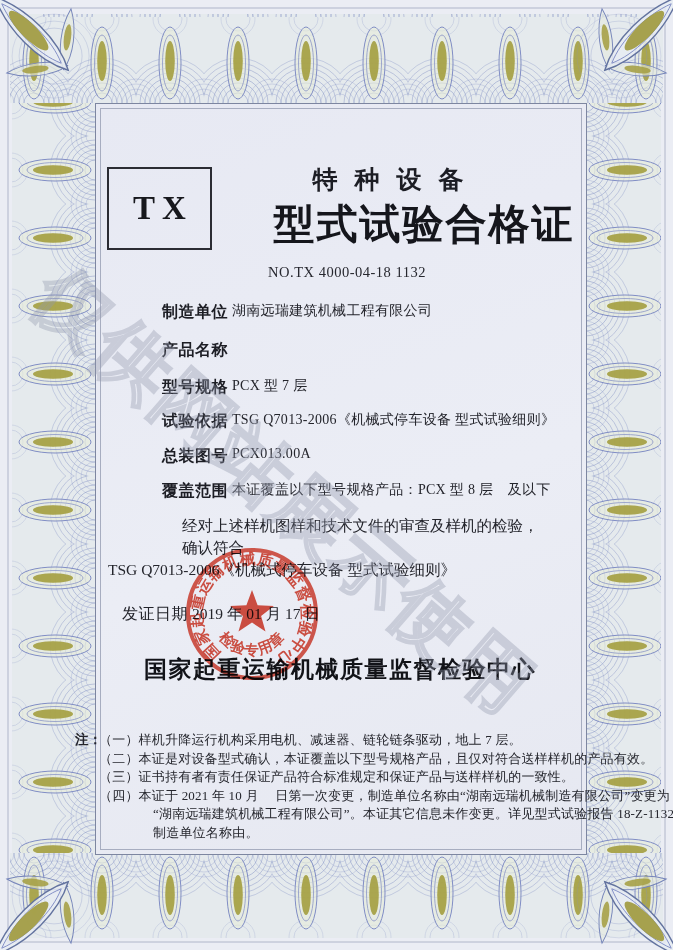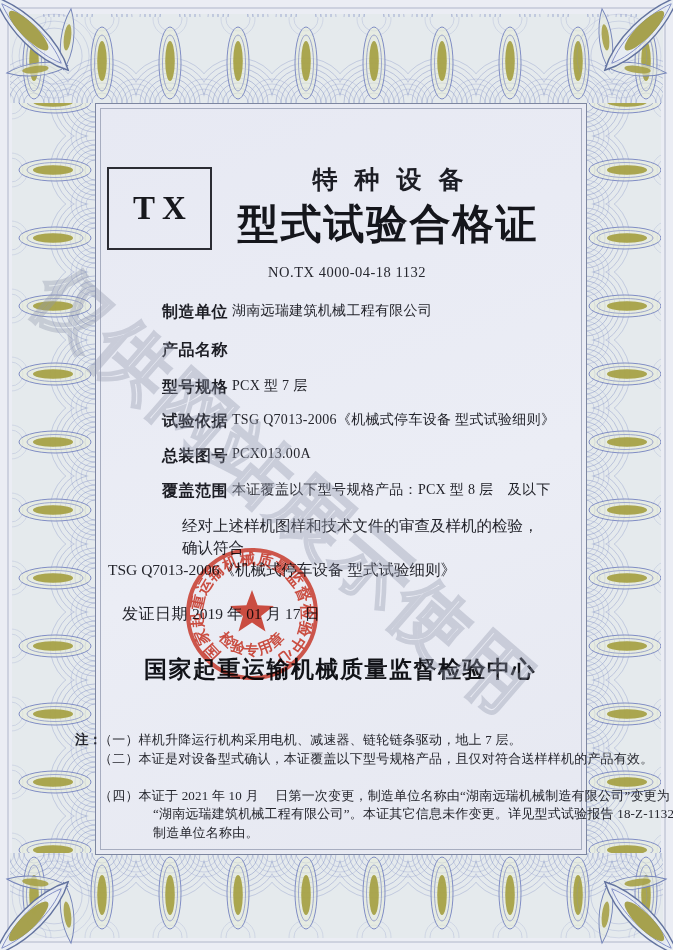--- a/index.html
+++ b/index.html
@@ -30,7 +30,7 @@
   }
   .title-main{
     position:absolute;left:213px;top:197px;width:350px;text-align:center;
-    font-size:41px;font-weight:bold;letter-spacing:2px;color:#15161c;
+    font-size:41px;font-weight:bold;letter-spacing:2px;color:#15161c;padding-left:36px;
   }
   .cert-no{
     position:absolute;left:107px;top:264px;width:480px;text-align:center;

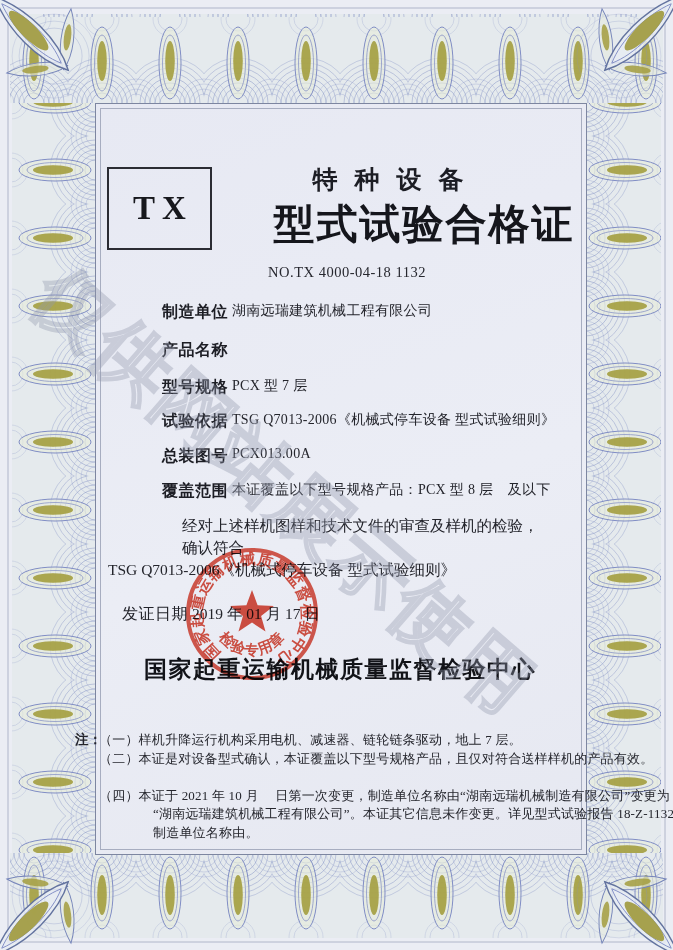--- a/index.html
+++ b/index.html
@@ -192,6 +192,7 @@
     <div class="note-mark">注：</div>
     <div class="note-line nl-0">（一）样机升降运行机构采用电机、减速器、链轮链条驱动，地上 7 层。</div>
     <div class="note-line nl-1">（二）本证是对设备型式确认，本证覆盖以下型号规格产品，且仅对符合送样样机的产品有效。</div>
+    <div class="note-line nl-2">（三）证书持有者有责任保证产品符合标准规定和保证产品与送样样机的一致性。</div>
     <div class="note-line nl-3">（四）本证于 2021 年 10 月　 日第一次变更，制造单位名称由“湖南远瑞机械制造有限公司”变更为</div>
     <div class="note-line nl-4">“湖南远瑞建筑机械工程有限公司”。本证其它信息未作变更。详见型式试验报告 18-Z-1132 制</div>
     <div class="note-line nl-5">制造单位名称由。</div>

